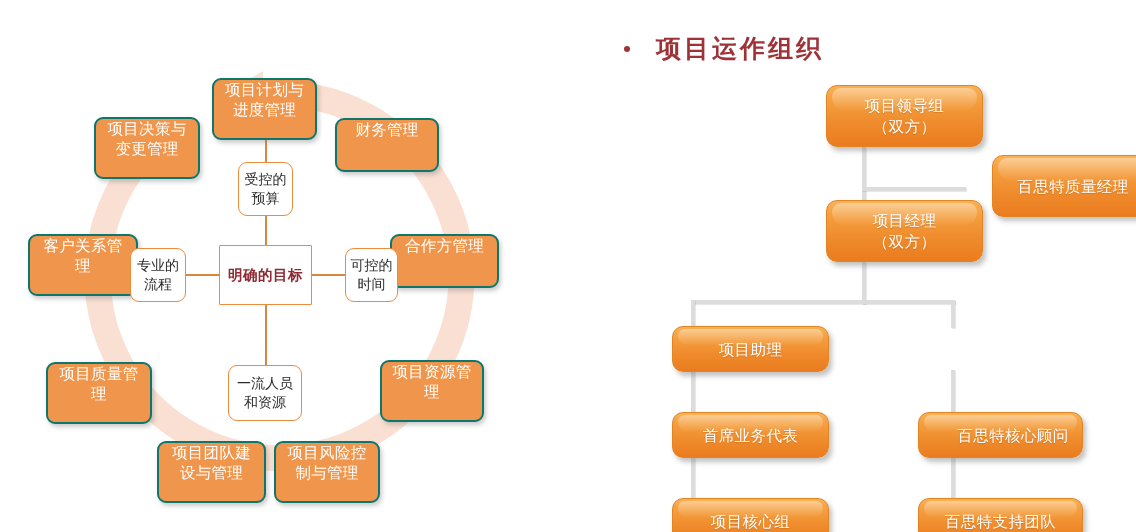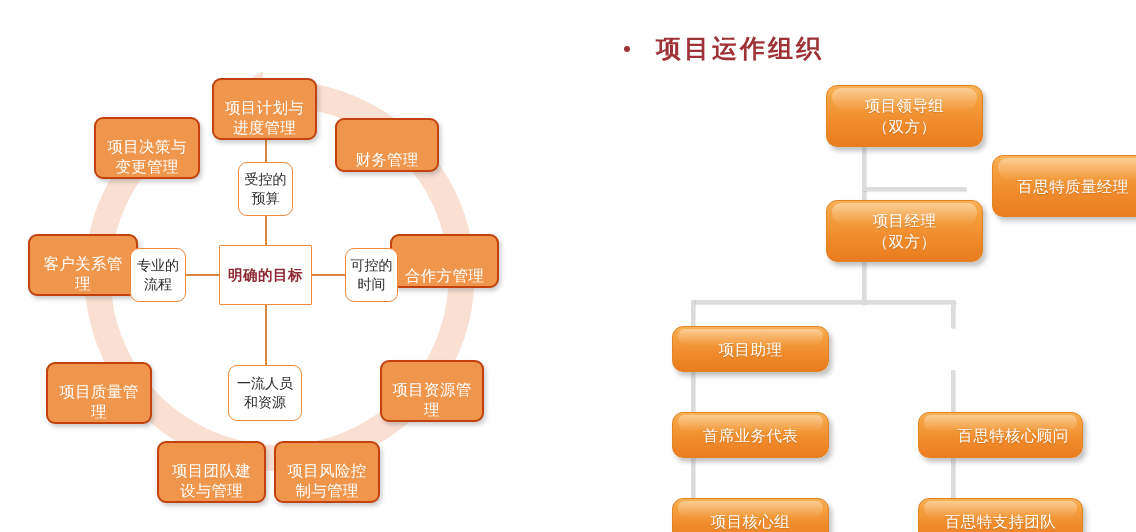--- a/index.html
+++ b/index.html
@@ -32,10 +32,10 @@
 
   .obox{
     position:absolute;box-sizing:border-box;
-    background:#f0964c;border:2px solid #c2410c;border-radius:9px;
+    background:#f0964c;border:2px solid #0f766e;border-radius:9px;
     box-shadow:2px 3px 4px rgba(120,120,120,.38);
     color:#ffffff;font-size:15.5px;line-height:20px;font-weight:500;
-    display:flex;align-items:flex-end;justify-content:center;text-align:center;
+    display:flex;align-items:flex-start;justify-content:center;text-align:center;
     letter-spacing:.3px;padding:0 5px;
   }
   .wbox{

